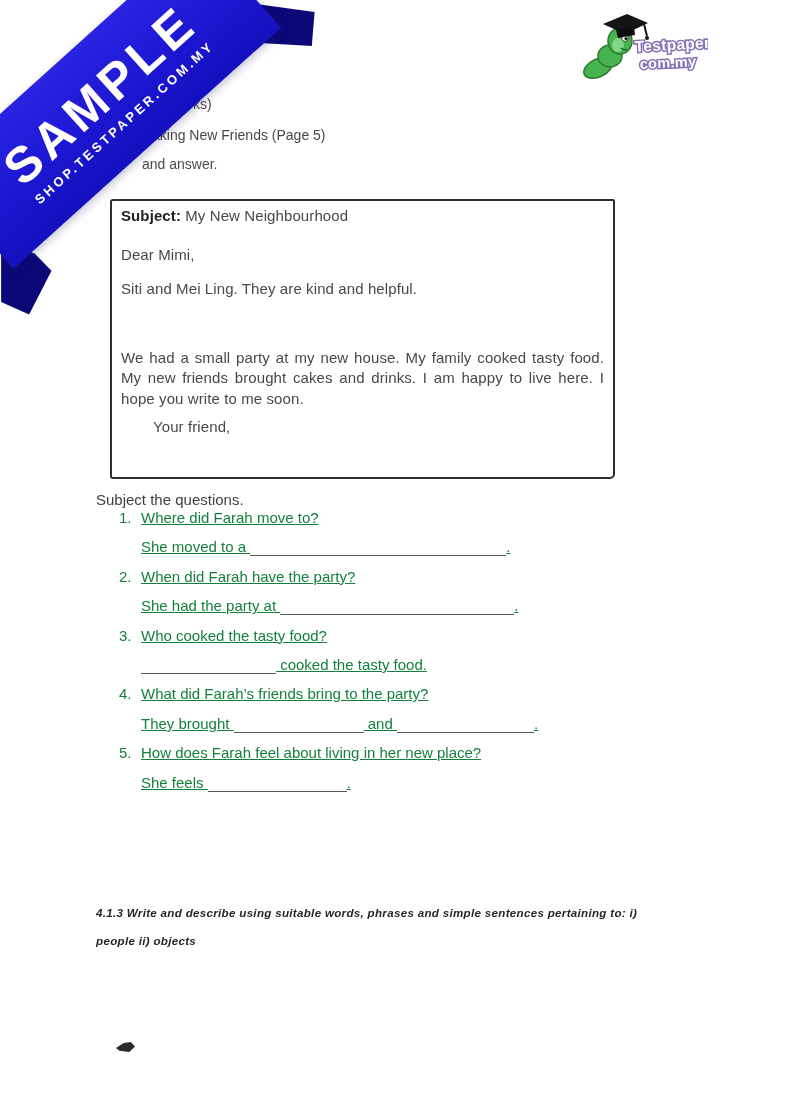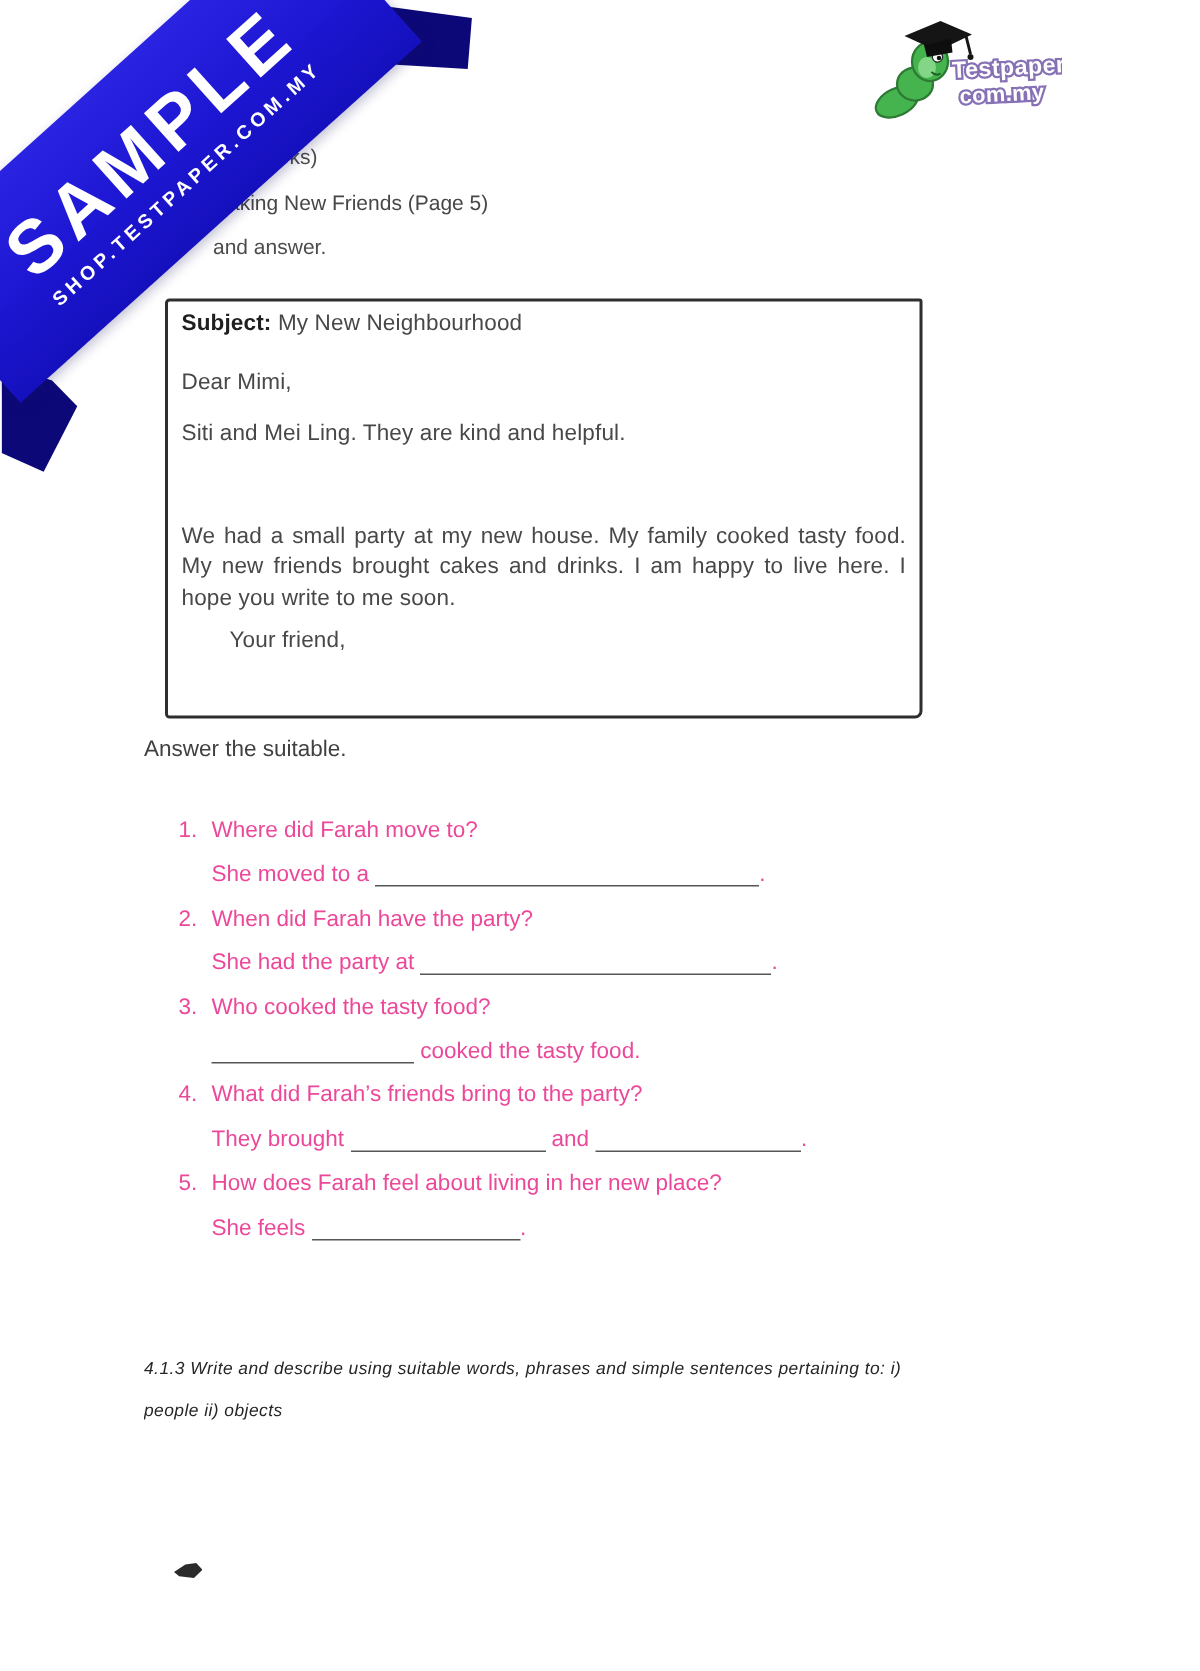--- a/index.html
+++ b/index.html
@@ -114,7 +114,7 @@
     <div class="lline l-closing">Your friend,</div>
   </div>
 
-  <div class="answer-instruction">Answer the suitable.</div>
+  <div class="answer-instruction">Subject the questions.</div>
   <div class="questions">
       <div class="q-line"><span class="q-num">1.</span><span>Where did Farah move to?</span></div>
       <div class="a-line"><span>She moved to a </span><span class="blank" style="width: 256px;"></span><span>.</span></div>

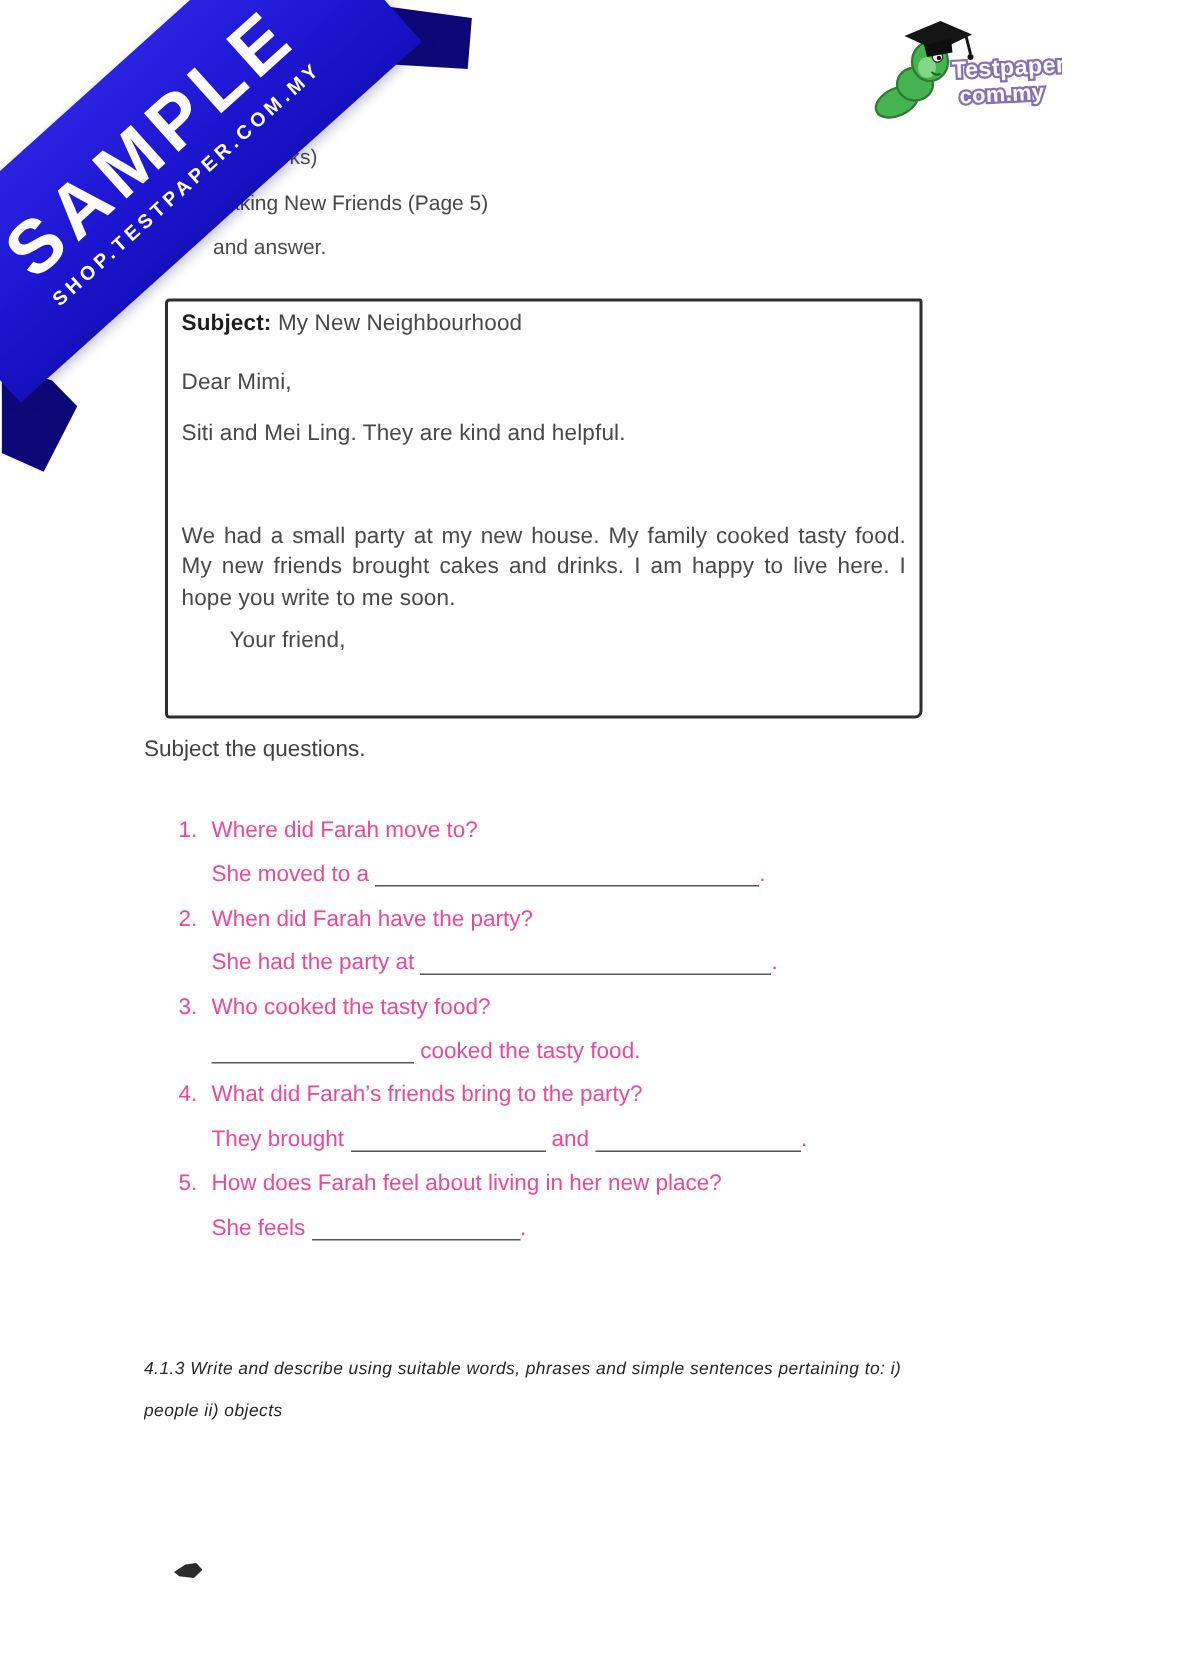--- a/index.html
+++ b/index.html
@@ -33,7 +33,7 @@
   .stretch::after{content:"";display:inline-block;width:100%;}
   
   .answer-instruction{position:absolute;left:96px;top:491px;font-size:15px;color:#414141;z-index:1;}
-  .questions{position:absolute;left:119px;top:545px;width:620px;font-size:15px;color:#ec4899;z-index:1;}
+  .questions{position:absolute;left:119px;top:509px;width:620px;font-size:15px;color:#15803d;z-index:1;text-decoration:underline;}
   .q-line{height:16px;margin-bottom:13.4px;white-space:pre;}
   .q-num{display:inline-block;width:22px;}
   .a-line{height:16px;margin:0 0 13.4px 22px;white-space:pre;}

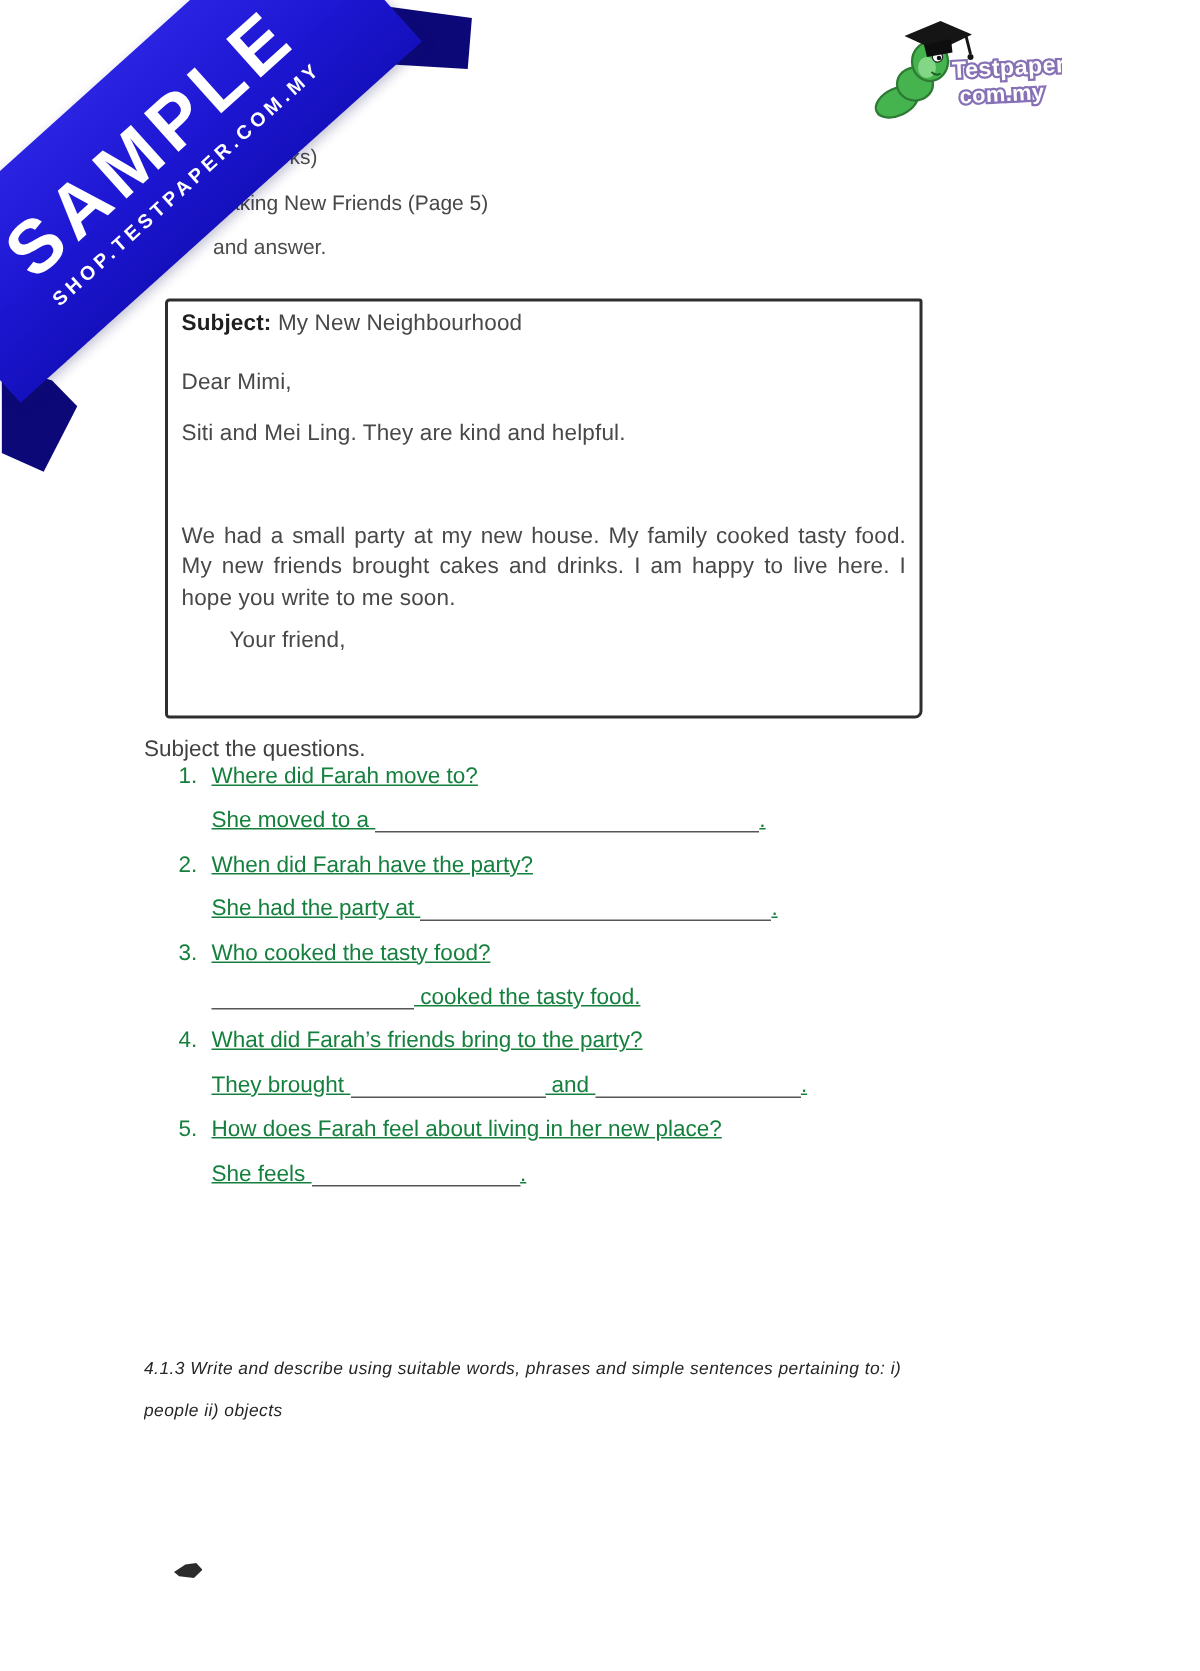--- a/index.html
+++ b/index.html
@@ -41,7 +41,7 @@
   
   .footer{
     position:absolute;left:96px;top:904px;width:611px;z-index:1;
-    font-size:11.6px;font-weight:normal;font-style:italic;color:#262626;letter-spacing:.3px;
+    font-size:11.6px;font-weight:bold;font-style:italic;color:#262626;letter-spacing:.3px;
   }
   .fline{height:17px;line-height:17px;margin-bottom:11px;overflow:hidden;white-space:pre;}
   

